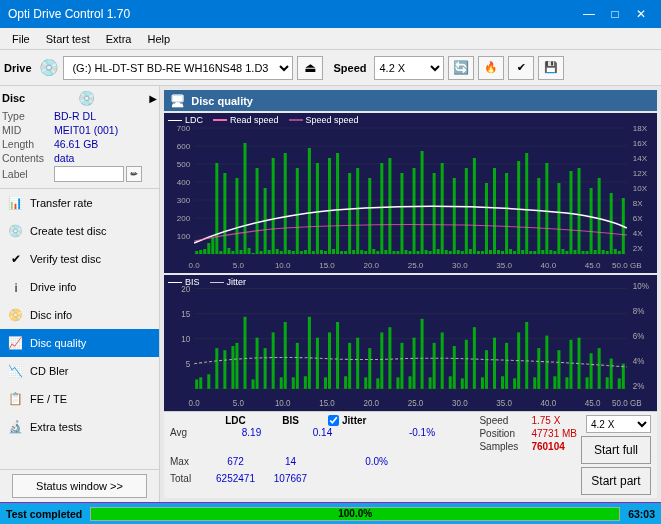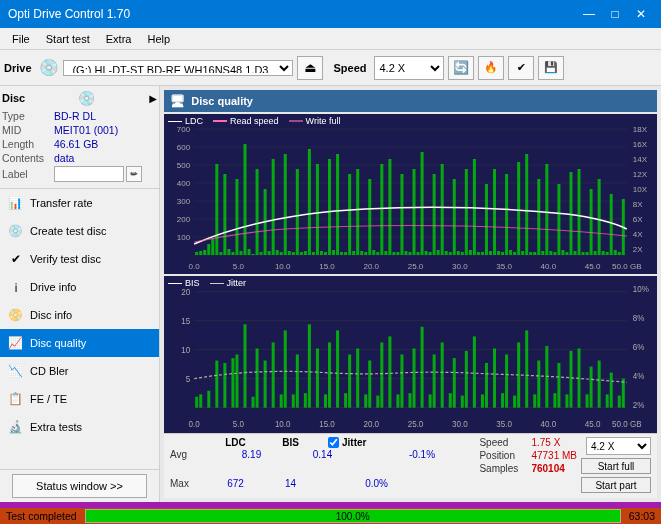--- a/index.html
+++ b/index.html
@@ -18,7 +18,7 @@
     
     .toolbar { background: #f0f0f0; display: flex; align-items: center; padding: 3px 4px; border-bottom: 1px solid #d0d0d0; height: 36px; gap: 4px; }
     .toolbar-label { font-size: 11px; font-weight: bold; margin-right: 4px; }
-    .drive-select { font-size: 11px; width: 230px; height: 16px; border: 1px solid #aaa; background: white; padding: 2px 4px; }
+    .drive-select { font-size: 11px; width: 230px; height: 24px; border: 1px solid #aaa; background: white; padding: 2px 4px; }
     .toolbar-icon-btn { width: 26px; height: 24px; border: 1px solid #aaa; background: #f8f8f8; cursor: pointer; display: flex; align-items: center; justify-content: center; font-size: 13px; }
     .speed-label { font-size: 11px; font-weight: bold; margin-left: 6px; margin-right: 4px; }
     .speed-select { font-size: 11px; width: 70px; height: 24px; border: 1px solid #aaa; background: white; }

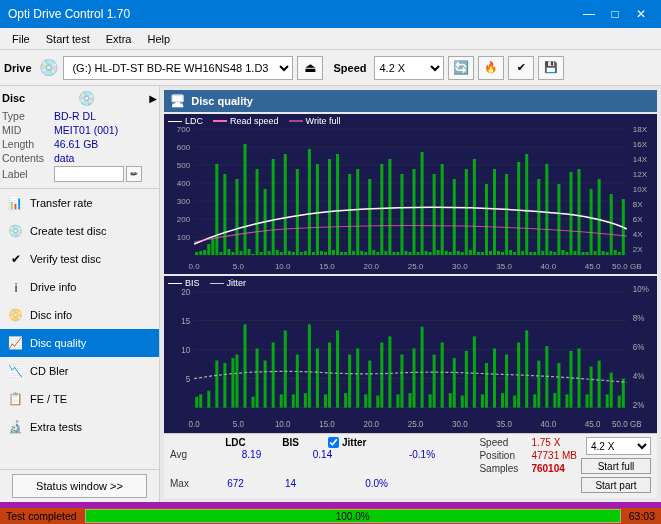--- a/index.html
+++ b/index.html
@@ -209,7 +209,7 @@
           </div>
           <div class="legend-item">
             <div class="legend-color" style="background:#ff69b4; height:2px; width:14px; opacity:0.6;"></div>
-            <span>Write full</span>
+            <span>Speed speed</span>
           </div>
         </div>
         <svg class="chart-svg" viewBox="0 0 490 160" preserveAspectRatio="none">

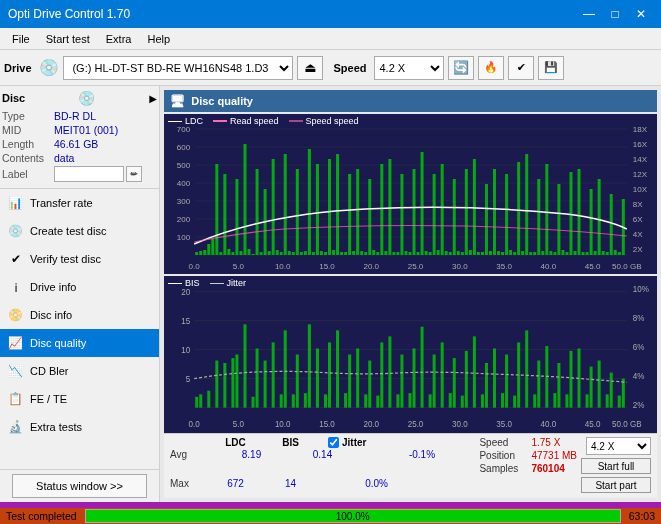--- a/index.html
+++ b/index.html
@@ -72,7 +72,7 @@
 
     
     .chart-svg { width: 100%; height: 100%; }
-    .start-btn { height: 16px; width: 70px; border: 1px solid #999; background: #f0f0f0; font-size: 10px; cursor: pointer; }
+    .start-btn { height: 28px; width: 70px; border: 1px solid #999; background: #f0f0f0; font-size: 12px; cursor: pointer; }
     .speed-select-sm { font-size: 10px; height: 18px; border: 1px solid #aaa; background: white; }
   </style>
 </head>

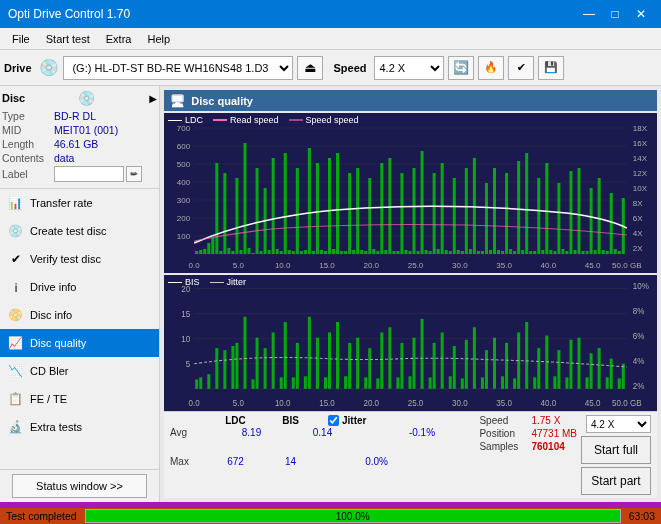--- a/index.html
+++ b/index.html
@@ -512,6 +512,13 @@
             <span></span>
             <span style="text-align:right; color:#0000cc;">0.0%</span>
           </div>
+          <div style="display:grid; grid-template-columns:38px 55px 55px 10px 60px; gap:0;">
+            <span style="color:#333;">Total</span>
+            <span style="text-align:center; color:#0000cc;">6252471</span>
+            <span style="text-align:center; color:#0000cc;">107667</span>
+            <span></span>
+            <span></span>
+          </div>
         </div>
 
         <div style="display:flex; flex-direction:column; gap:2px; margin-left:8px;">

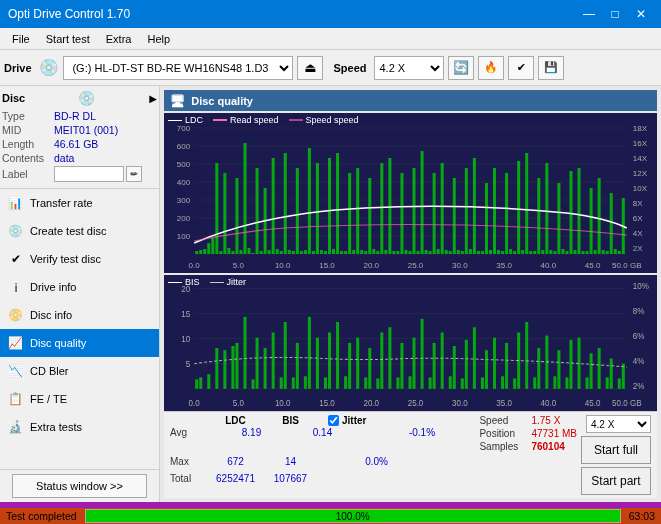--- a/index.html
+++ b/index.html
@@ -65,7 +65,7 @@
     .legend-color { width: 12px; height: 2px; }
     
     
-    .status-bar { background: #c2410c; border-top: 6px solid #a21caf; display: flex; align-items: center; padding: 2px 6px; height: 22px; font-size: 10.5px; gap: 8px; }
+    .status-bar { background: #0ea5e9; border-top: 1px solid #a21caf; display: flex; align-items: center; padding: 2px 6px; height: 22px; font-size: 10.5px; gap: 8px; font-weight: bold; }
     .progress-bar-container { flex: 1; height: 14px; background: #ddd; border: 1px solid #aaa; position: relative; }
     .progress-bar-fill { height: 100%; background: #00cc00; }
     .progress-text { position: absolute; top: 0; left: 0; right: 0; bottom: 0; display: flex; align-items: center; justify-content: center; font-size: 10px; color: black; }

